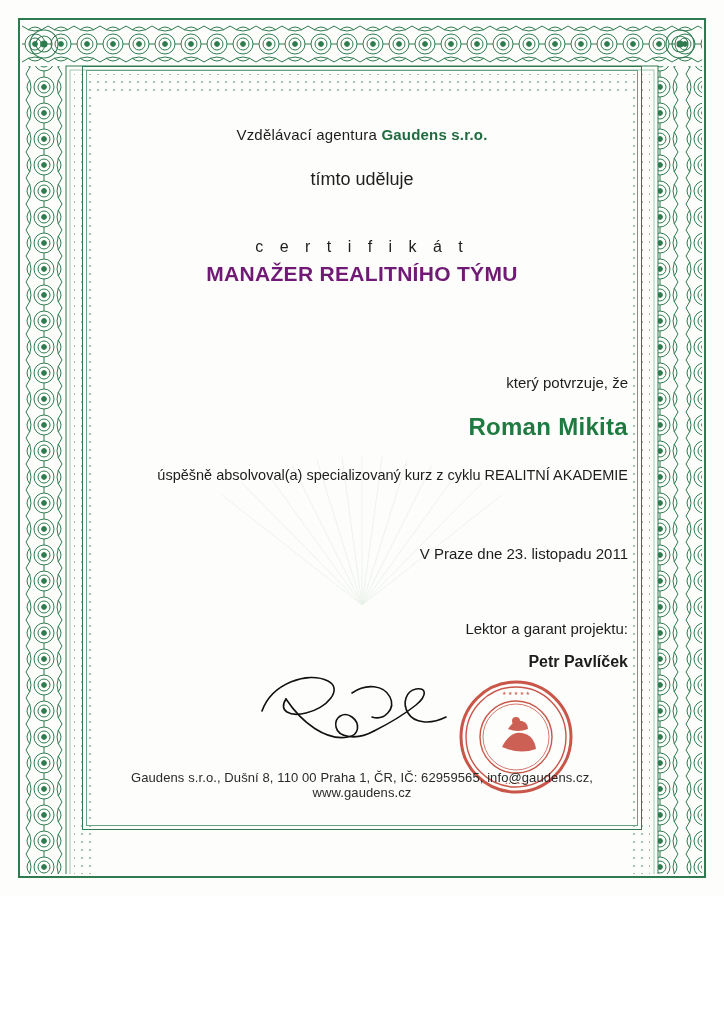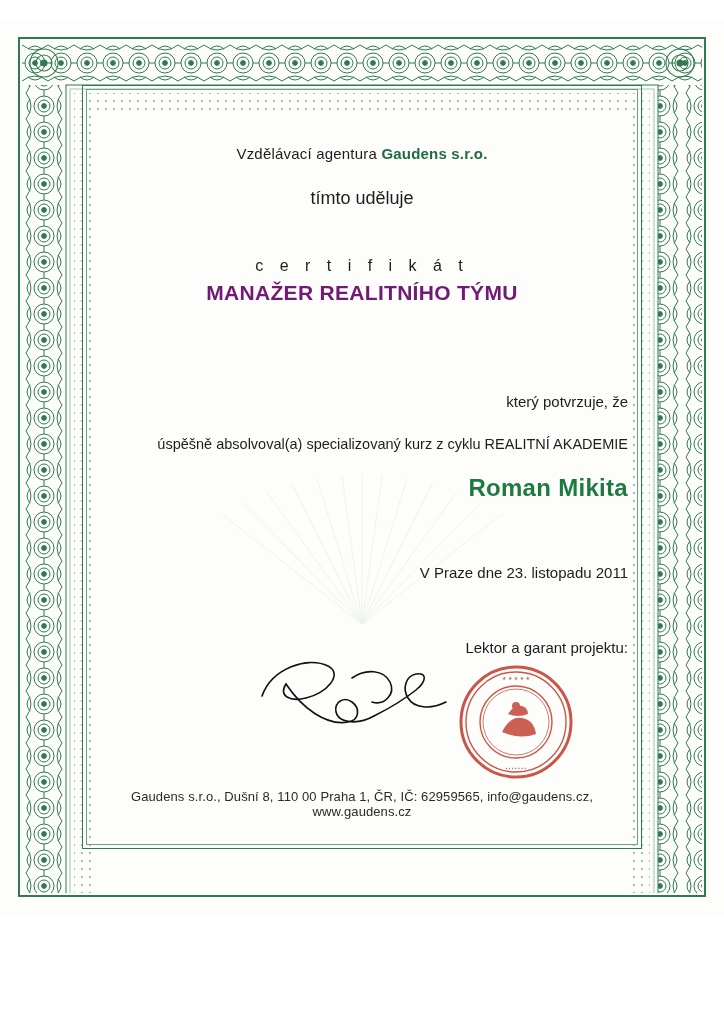--- a/index.html
+++ b/index.html
@@ -20,7 +20,6 @@
     height: 896px;
     background: #fdfdfb;
     box-sizing: border-box;
-    margin-top: 19px;
   }
 
   

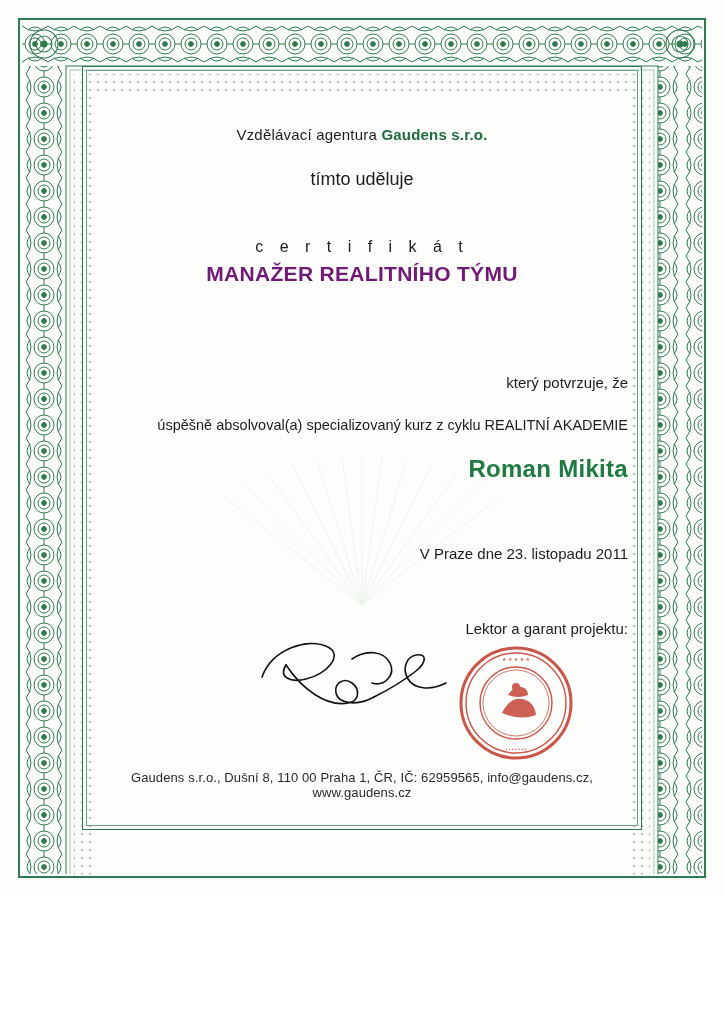--- a/index.html
+++ b/index.html
@@ -303,9 +303,9 @@
 
     <div class="line-left row-confirms">který potvrzuje, že</div>
 
+    <div class="line-left row-name">Roman Mikita</div>
+
     <div class="line-left row-completed">úspěšně absolvoval(a) specializovaný kurz z cyklu REALITNÍ AKADEMIE</div>
-
-    <div class="line-left row-name">Roman Mikita</div>
 
     <div class="line-left row-date">V Praze dne 23. listopadu 2011</div>
 

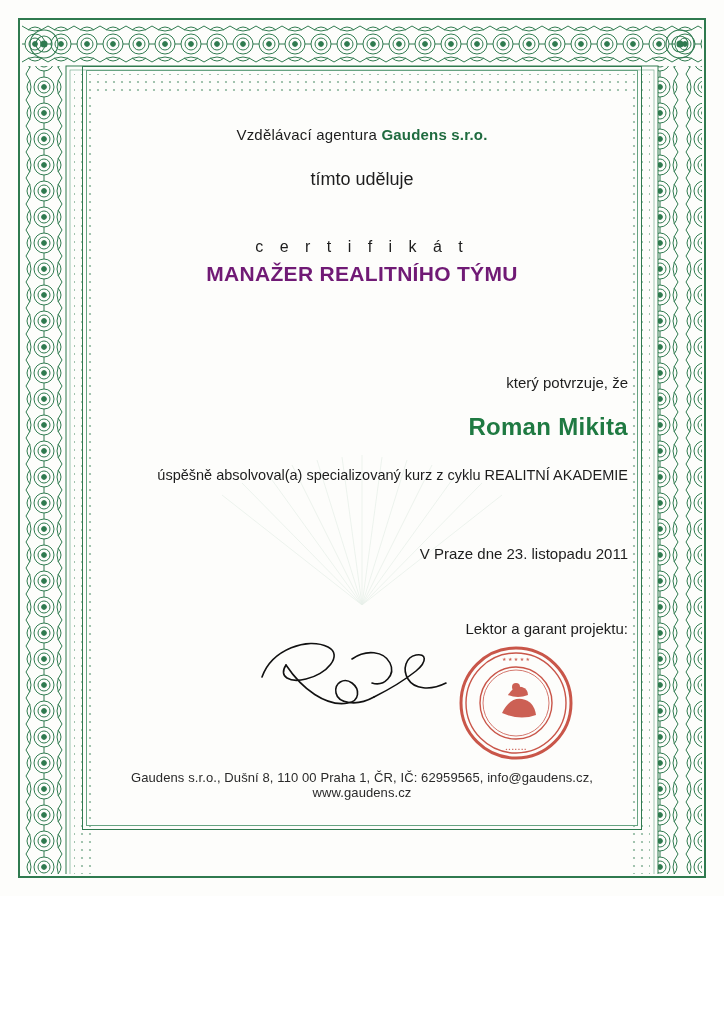--- a/index.html
+++ b/index.html
@@ -311,6 +311,7 @@
 
     <div class="line-left row-lector-label">Lektor a garant projektu:</div>
 
+    <div class="line-left row-lector-name">Petr Pavlíček</div>
 
     <div class="signature-area">
 

